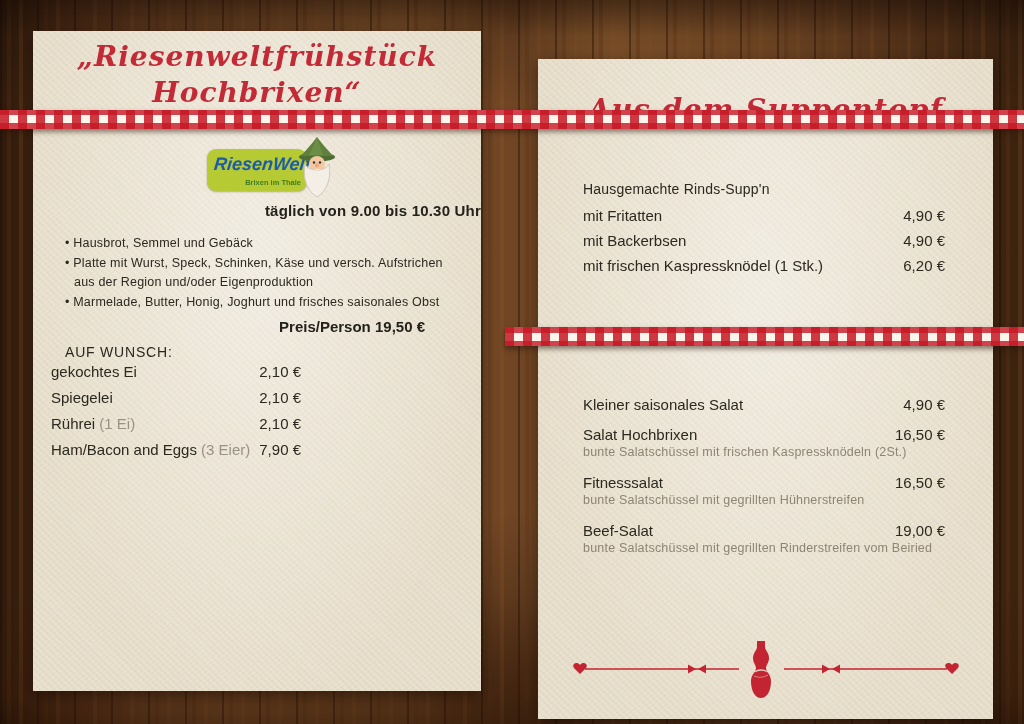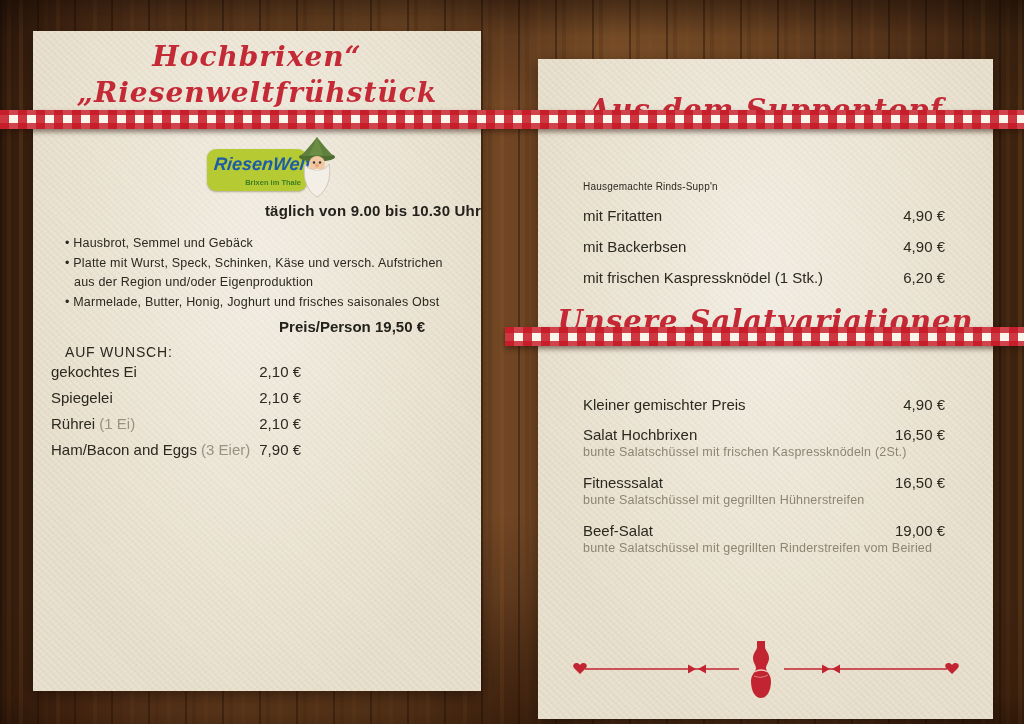--- a/index.html
+++ b/index.html
@@ -93,8 +93,8 @@
 
   <div class="page page-left">
     <div class="script-title lp-title">
+      <div>„Riesenweltfrühstück</div>
       <div>Hochbrixen“</div>
-      <div>„Riesenweltfrühstück</div>
     </div>
 
     <div class="lp-logo">

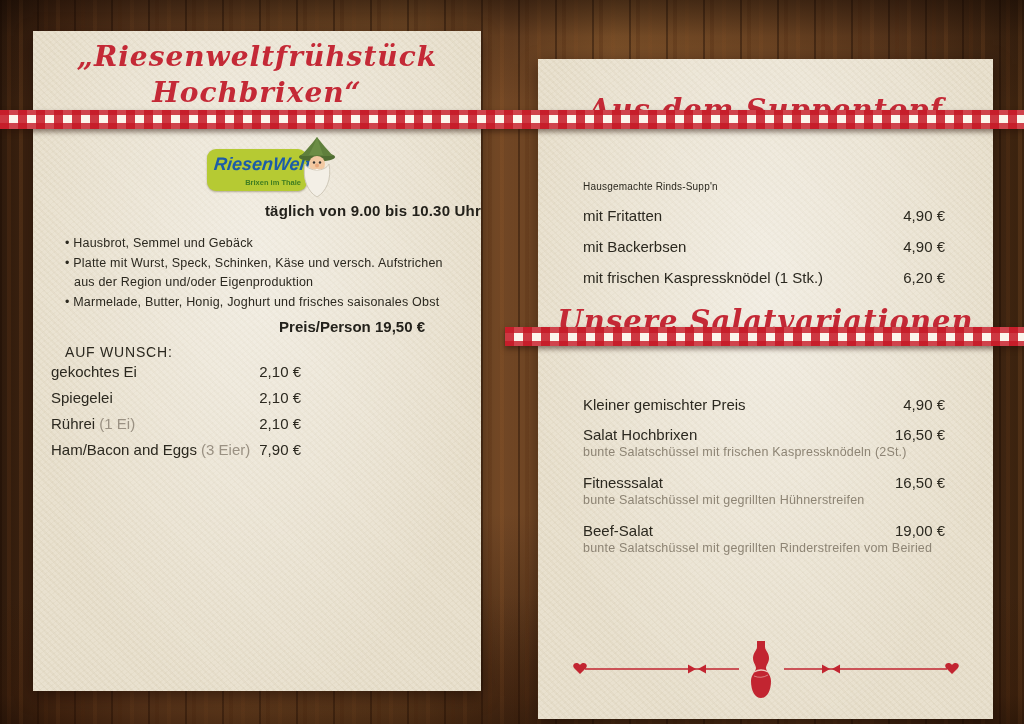--- a/index.html
+++ b/index.html
@@ -77,7 +77,7 @@
   .m-note{color:#9a9183;}
   .m-price{font-weight:500;white-space:nowrap;}
 
-  .rp-soup-header{position:absolute;top:122px;left:45px;font-size:10px;color:#2b281f;letter-spacing:0.2px;}
+  .rp-soup-header{position:absolute;top:122px;left:45px;font-size:14px;color:#2b281f;letter-spacing:0.2px;}
   .rp-soups{top:149px;left:45px;right:48px;gap:15px;}
   .rp-salads{top:338px;left:45px;right:48px;}
   .salad-group{margin-top:14px;}

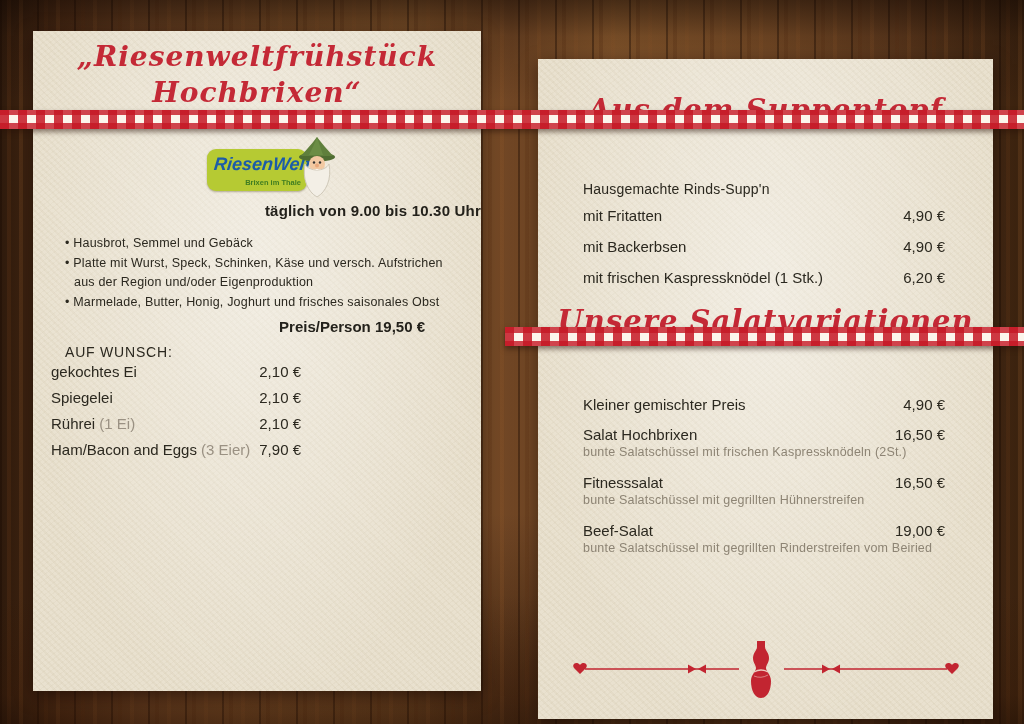--- a/index.html
+++ b/index.html
@@ -78,7 +78,7 @@
   .m-price{font-weight:500;white-space:nowrap;}
 
   .rp-soup-header{position:absolute;top:122px;left:45px;font-size:14px;color:#2b281f;letter-spacing:0.2px;}
-  .rp-soups{top:149px;left:45px;right:48px;gap:15px;}
+  .rp-soups{top:149px;left:45px;right:48px;gap:9px;}
   .rp-salads{top:338px;left:45px;right:48px;}
   .salad-group{margin-top:14px;}
   .salad-group.first{margin-top:0;}

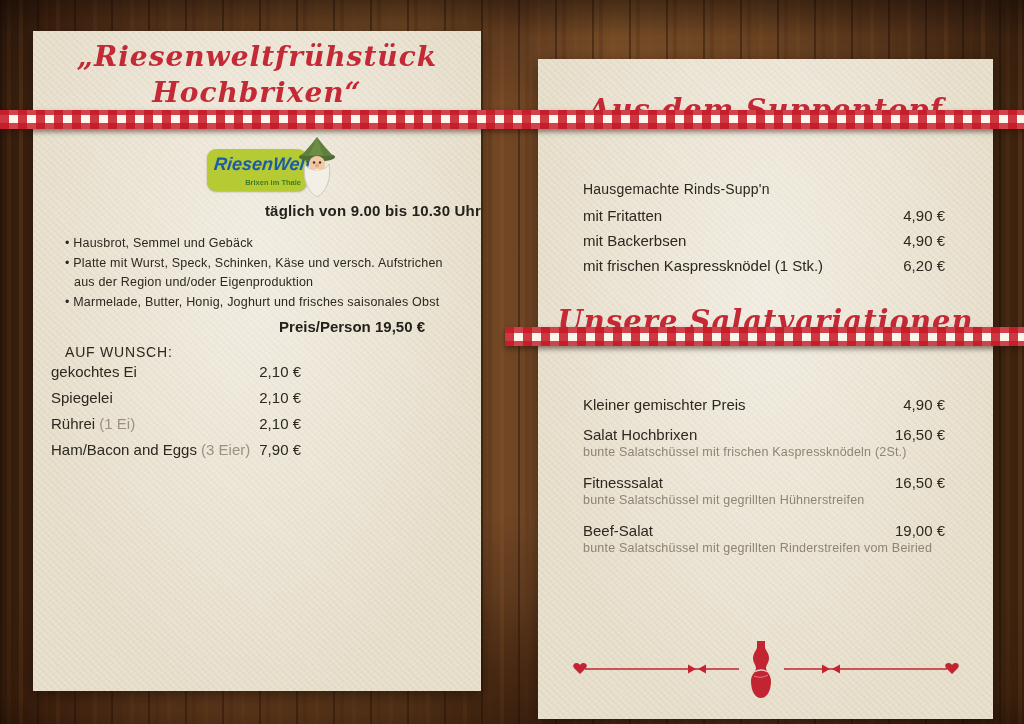--- a/index.html
+++ b/index.html
@@ -167,7 +167,6 @@
       </div>
     </div>
 
-    <div class="script-title rp-salad-title">Unsere Salatvariationen</div>
 
     <div class="menu-rows rp-salads">
       <div class="salad-group first">

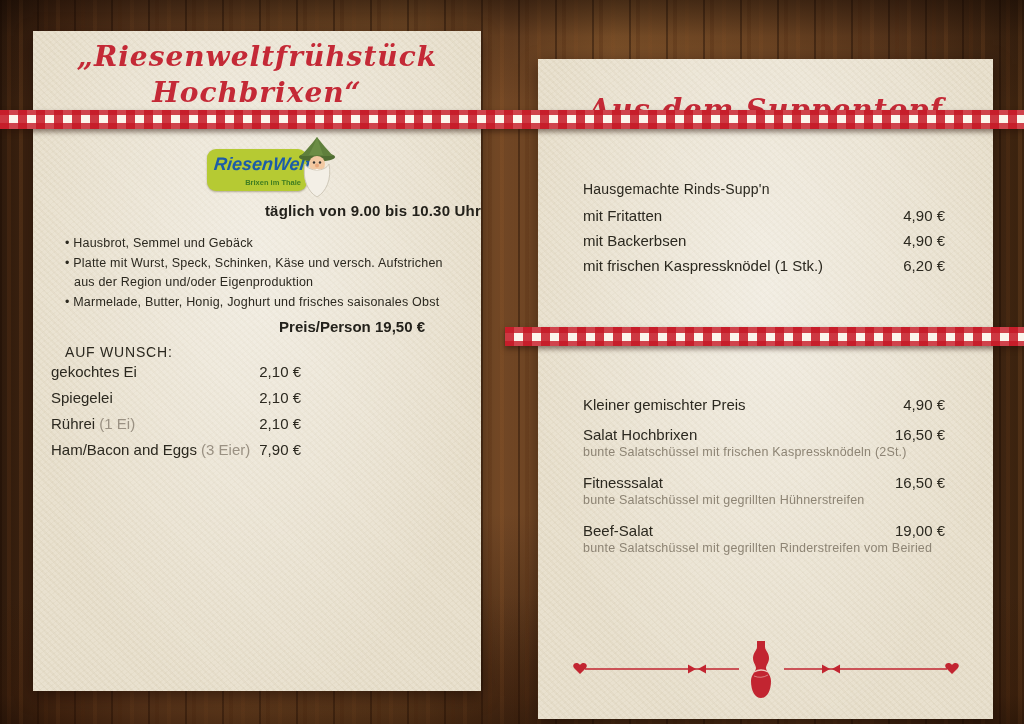--- a/index.html
+++ b/index.html
@@ -171,7 +171,7 @@
     <div class="menu-rows rp-salads">
       <div class="salad-group first">
         <div class="m-row">
-          <span>Kleiner gemischter Preis</span>
+          <span>Kleiner saisonales Salat</span>
           <span class="m-price">4,90 €</span>
         </div>
       </div>

